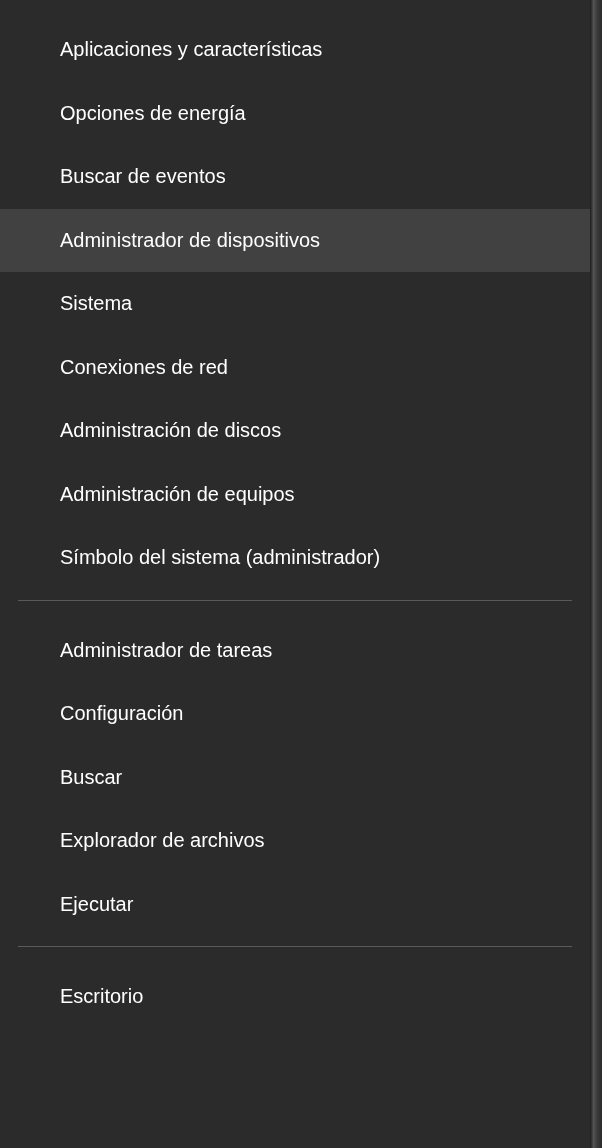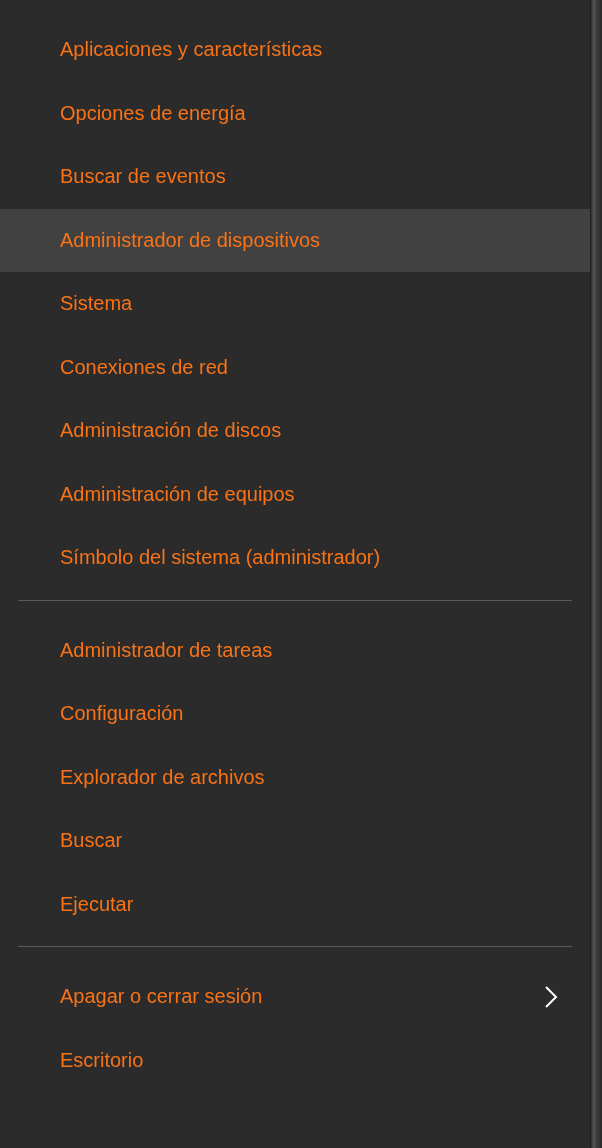--- a/index.html
+++ b/index.html
@@ -28,7 +28,7 @@
       align-items: center;
       padding-left: 60px;
       padding-right: 30px;
-      color: #f97316;
+      color: #ffffff;
       font-size: 20px;
       font-weight: 400;
       cursor: pointer;

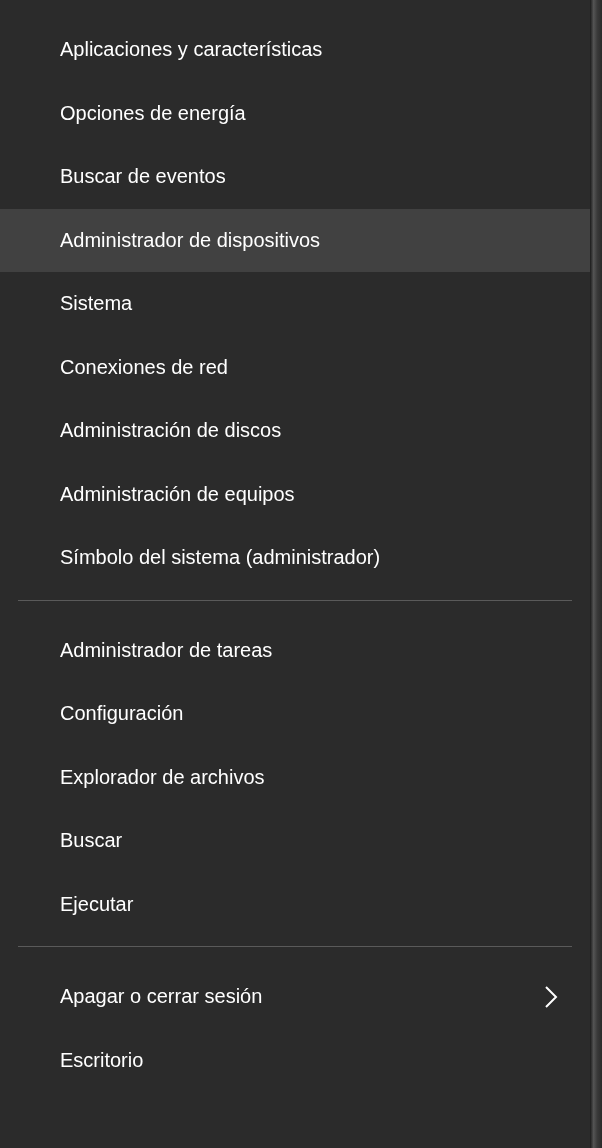--- a/index.html
+++ b/index.html
@@ -111,10 +111,10 @@
     <span>Configuración</span>
   </div>
   <div class="menu-item">
-    <span>Explorador de archivos</span>
+    <span>Buscar</span>
   </div>
   <div class="menu-item">
-    <span>Buscar</span>
+    <span>Explorador de archivos</span>
   </div>
   <div class="menu-item">
     <span>Ejecutar</span>

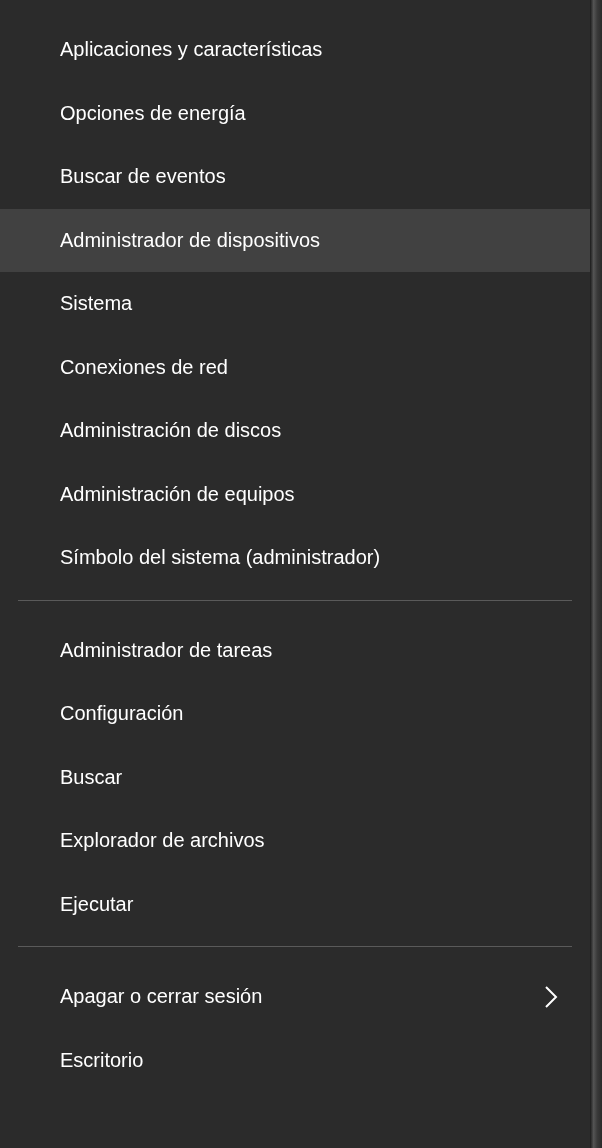--- a/index.html
+++ b/index.html
@@ -124,14 +124,6 @@
   <div class="spacer-after-separator"></div>
 
   <div class="menu-item">
-    <span>Apagar o cerrar sesión</span>
-    <span class="chevron">
-      <svg viewBox="0 0 18 28" fill="none" stroke="#ffffff" stroke-width="2">
-        <polyline points="4,4 14,14 4,24"></polyline>
-      </svg>
-    </span>
-  </div>
-  <div class="menu-item">
     <span>Escritorio</span>
   </div>
 </div>

